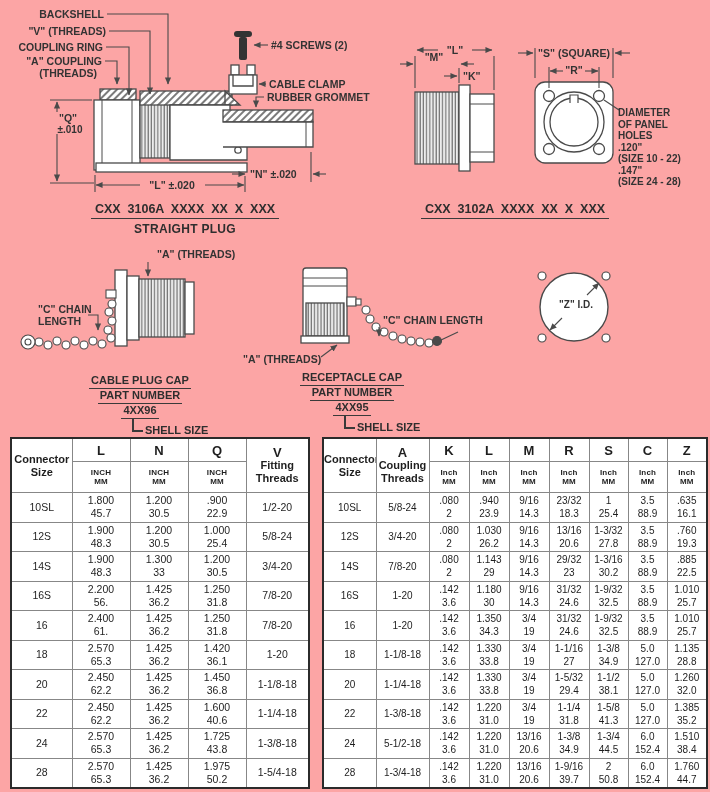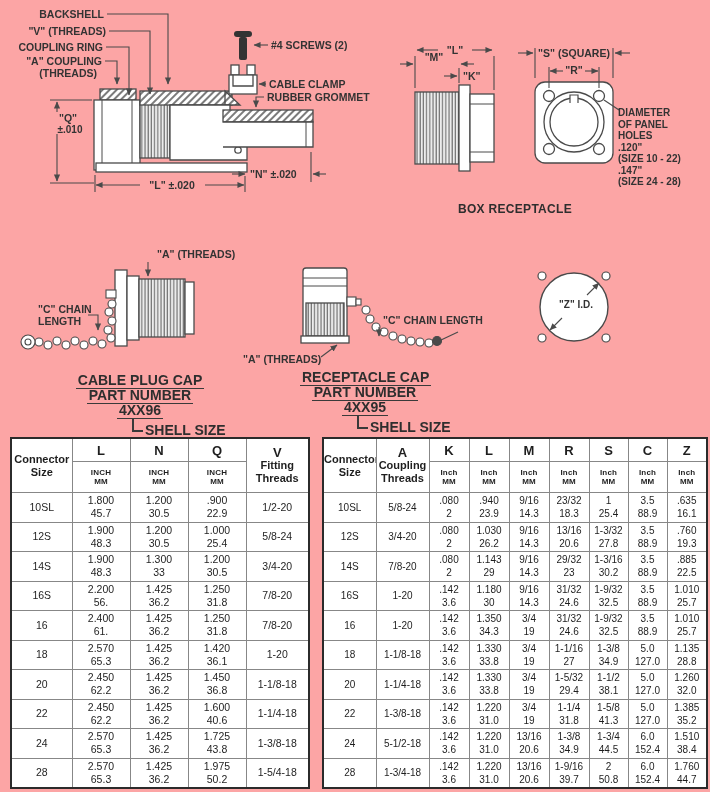--- a/index.html
+++ b/index.html
@@ -252,6 +252,10 @@
   <text class="sm" x="576" y="308" text-anchor="middle">"Z" I.D.</text>
 </svg>
 
+<div class="caption" style="left:75px;top:199px;width:220px;">
+  <span class="pn">CXX  3106A  XXXX  XX  X  XXX</span>
+  <div class="cap2">STRAIGHT PLUG</div>
+</div>
 <div class="caption" style="left:405px;top:199px;width:220px;">
   <div class="cap2">BOX RECEPTACLE</div>
 </div>

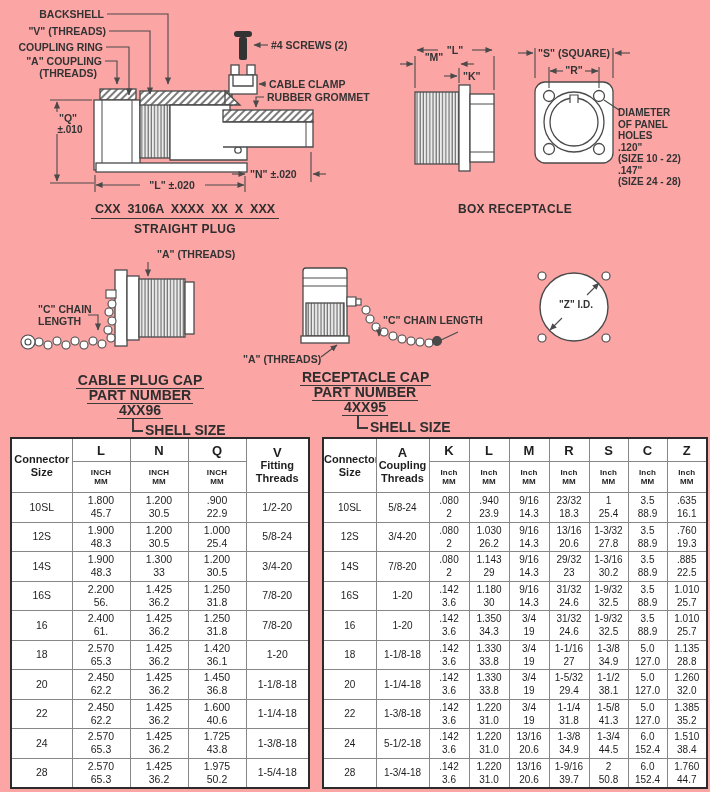--- a/index.html
+++ b/index.html
@@ -257,6 +257,7 @@
   <div class="cap2">STRAIGHT PLUG</div>
 </div>
 <div class="caption" style="left:405px;top:199px;width:220px;">
+  <span class="pn">CXX  3102A  XXXX  XX  X  XXX</span>
   <div class="cap2">BOX RECEPTACLE</div>
 </div>
 

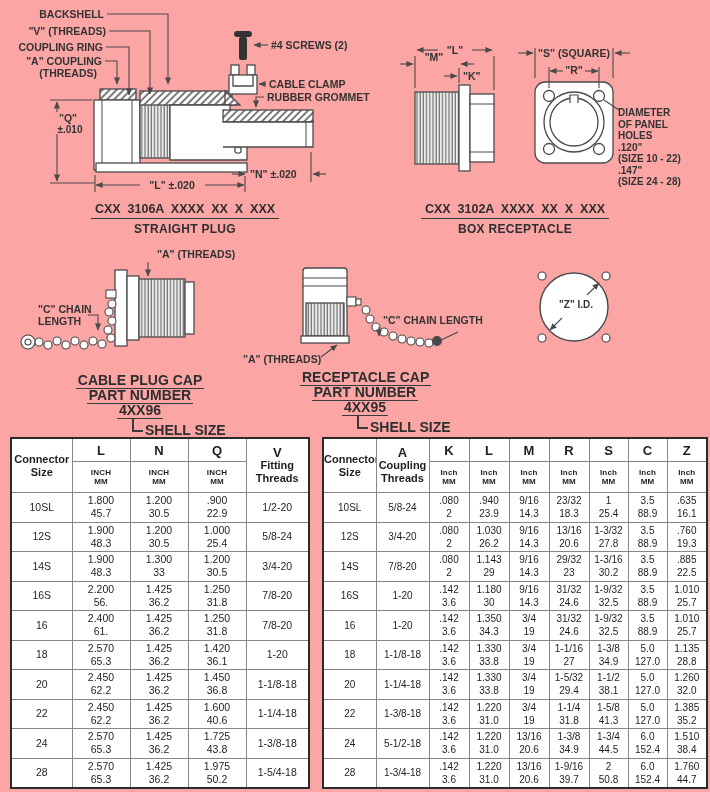--- a/index.html
+++ b/index.html
@@ -258,7 +258,6 @@
 </div>
 <div class="caption" style="left:405px;top:199px;width:220px;">
   <span class="pn">CXX  3102A  XXXX  XX  X  XXX</span>
-  <div class="cap2">BOX RECEPTACLE</div>
 </div>
 
 <div class="cap-block" style="left:75px;top:374px;width:130px;">

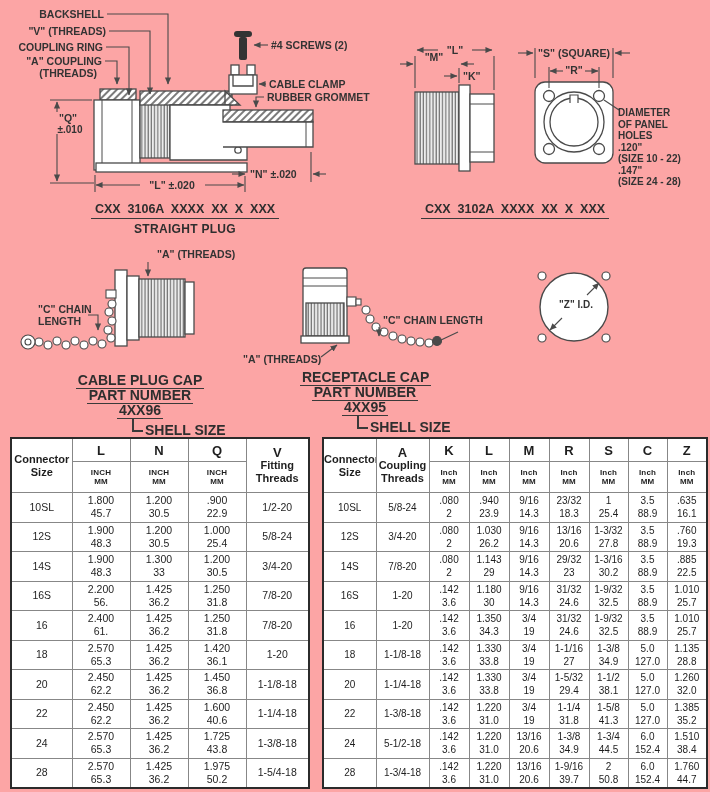--- a/index.html
+++ b/index.html
@@ -11,7 +11,7 @@
   .caption{position:absolute;text-align:center;font-weight:bold;color:#2e2e2e;}
   .pn{display:inline-block;font-size:12.5px;white-space:pre;border-bottom:1.5px solid #3a3a3a;padding:0 4px 2px 4px;}
   .cap2{font-size:12px;margin-top:3px;letter-spacing:0.3px;}
-  .cap-block{position:absolute;text-align:center;font-weight:bold;color:#2e2e2e;font-size:14px;line-height:13px;}
+  .cap-block{position:absolute;text-align:center;font-weight:bold;color:#2e2e2e;font-size:11px;line-height:13px;}
   .cap-line .u{display:inline-block;border-bottom:1.5px solid #3a3a3a;padding:0 2px 1px 2px;white-space:nowrap;}
   .shell-row{position:relative;height:18px;text-align:left;}
   .shell-row .bracket{position:absolute;left:57px;top:0px;width:9px;height:11px;

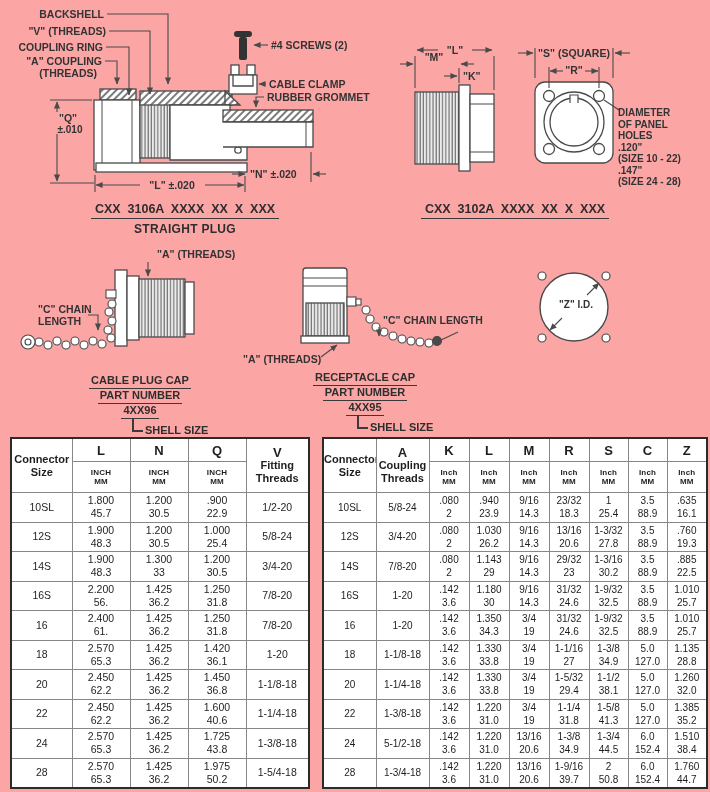--- a/index.html
+++ b/index.html
@@ -269,7 +269,7 @@
         <span class="shell-label">SHELL SIZE</span>
       </div>
 </div>
-<div class="cap-block" style="left:300px;top:371px;width:130px;">
+<div class="cap-block" style="left:287px;top:371px;width:130px;">
   <div class="cap-line"><span class="u">RECEPTACLE CAP</span></div>
   <div class="cap-line"><span class="u">PART NUMBER</span></div>
   <div class="cap-line"><span class="u">4XX95</span></div>

